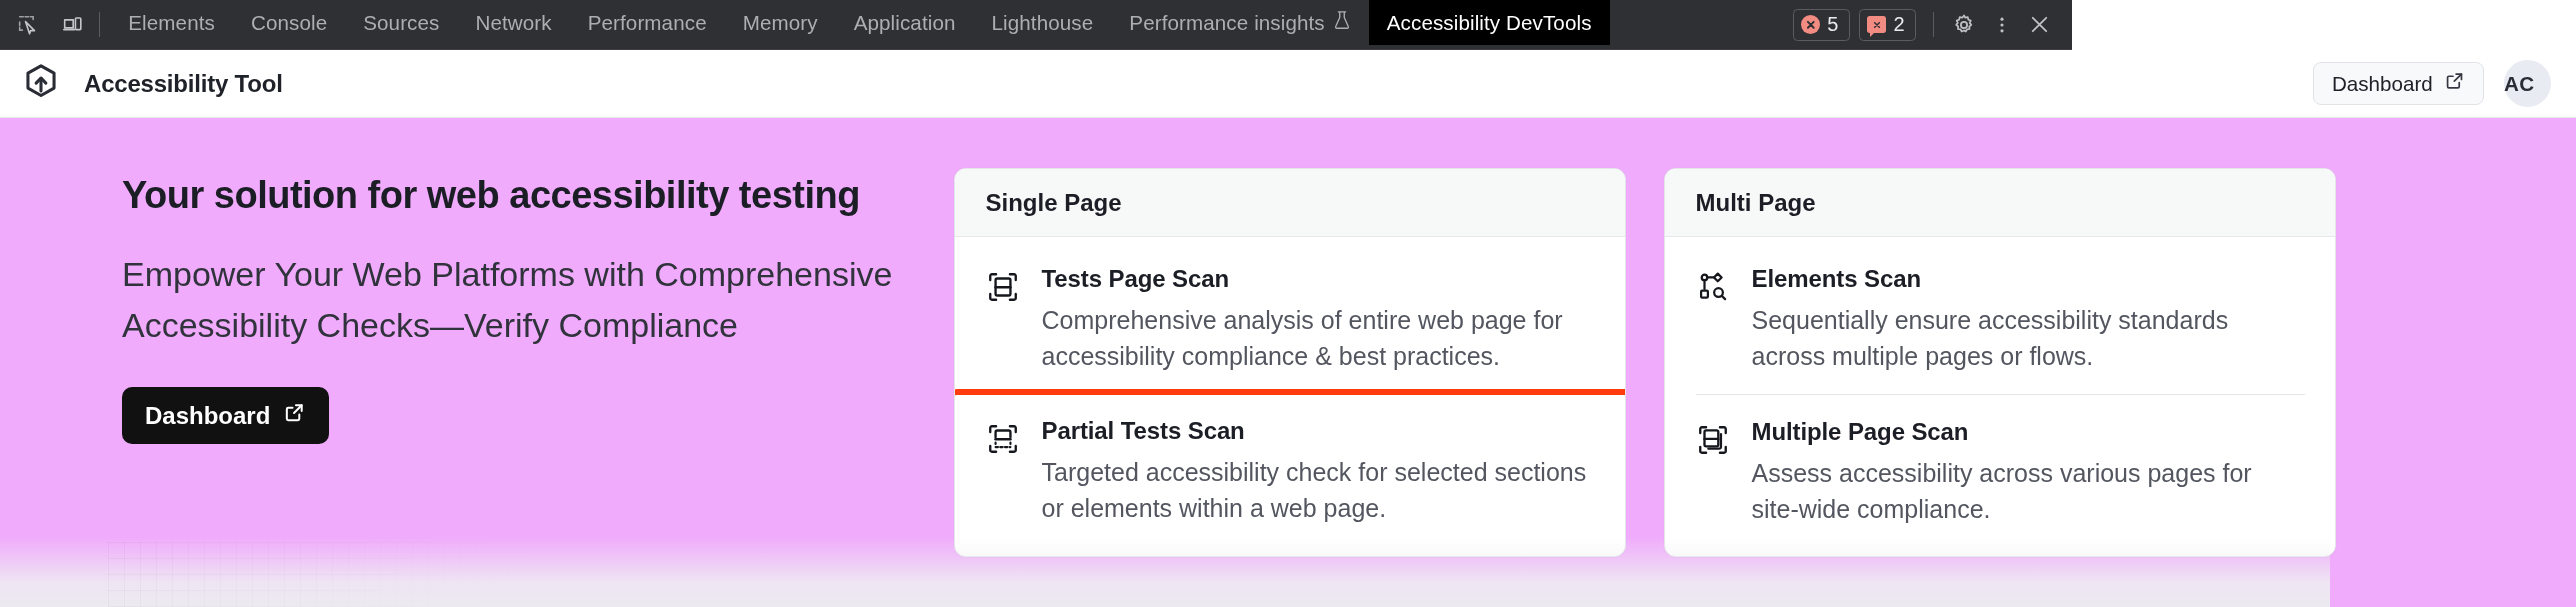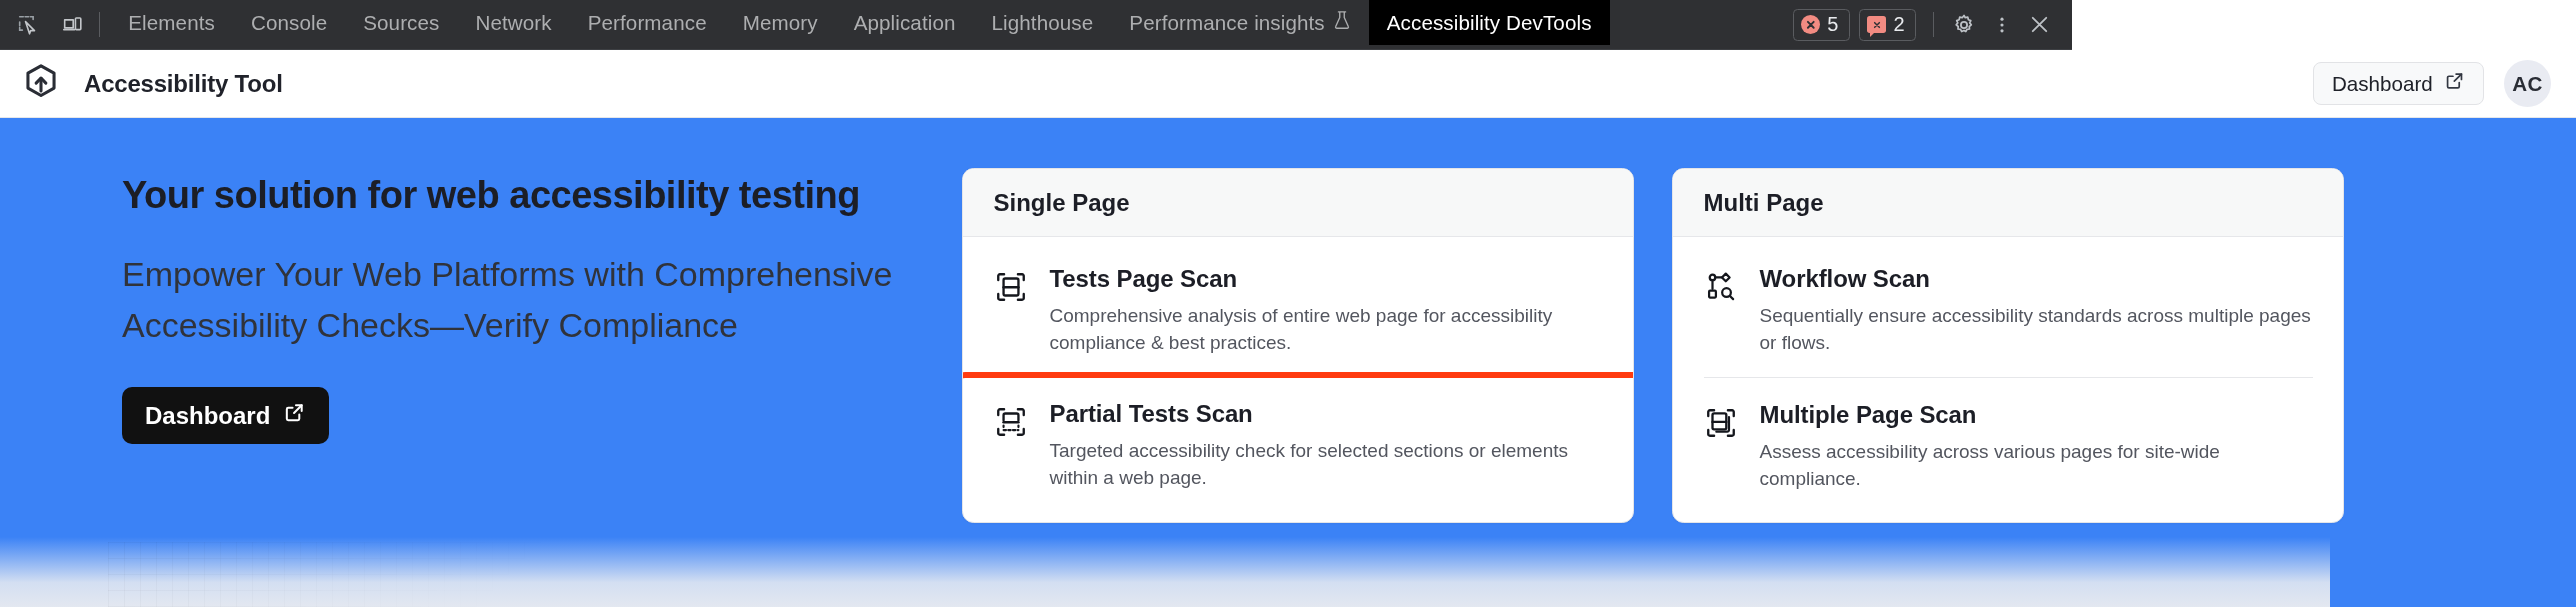--- a/index.html
+++ b/index.html
@@ -159,7 +159,7 @@
     width: 47px; height: 47px;
     border-radius: 50%;
     background: #e9ebf2;
-    display: flex; align-items: center; justify-content: center;
+    display: flex; align-items: center; 
     font-size: 20.6px;
     font-weight: bold;
     color: #2a2d35;

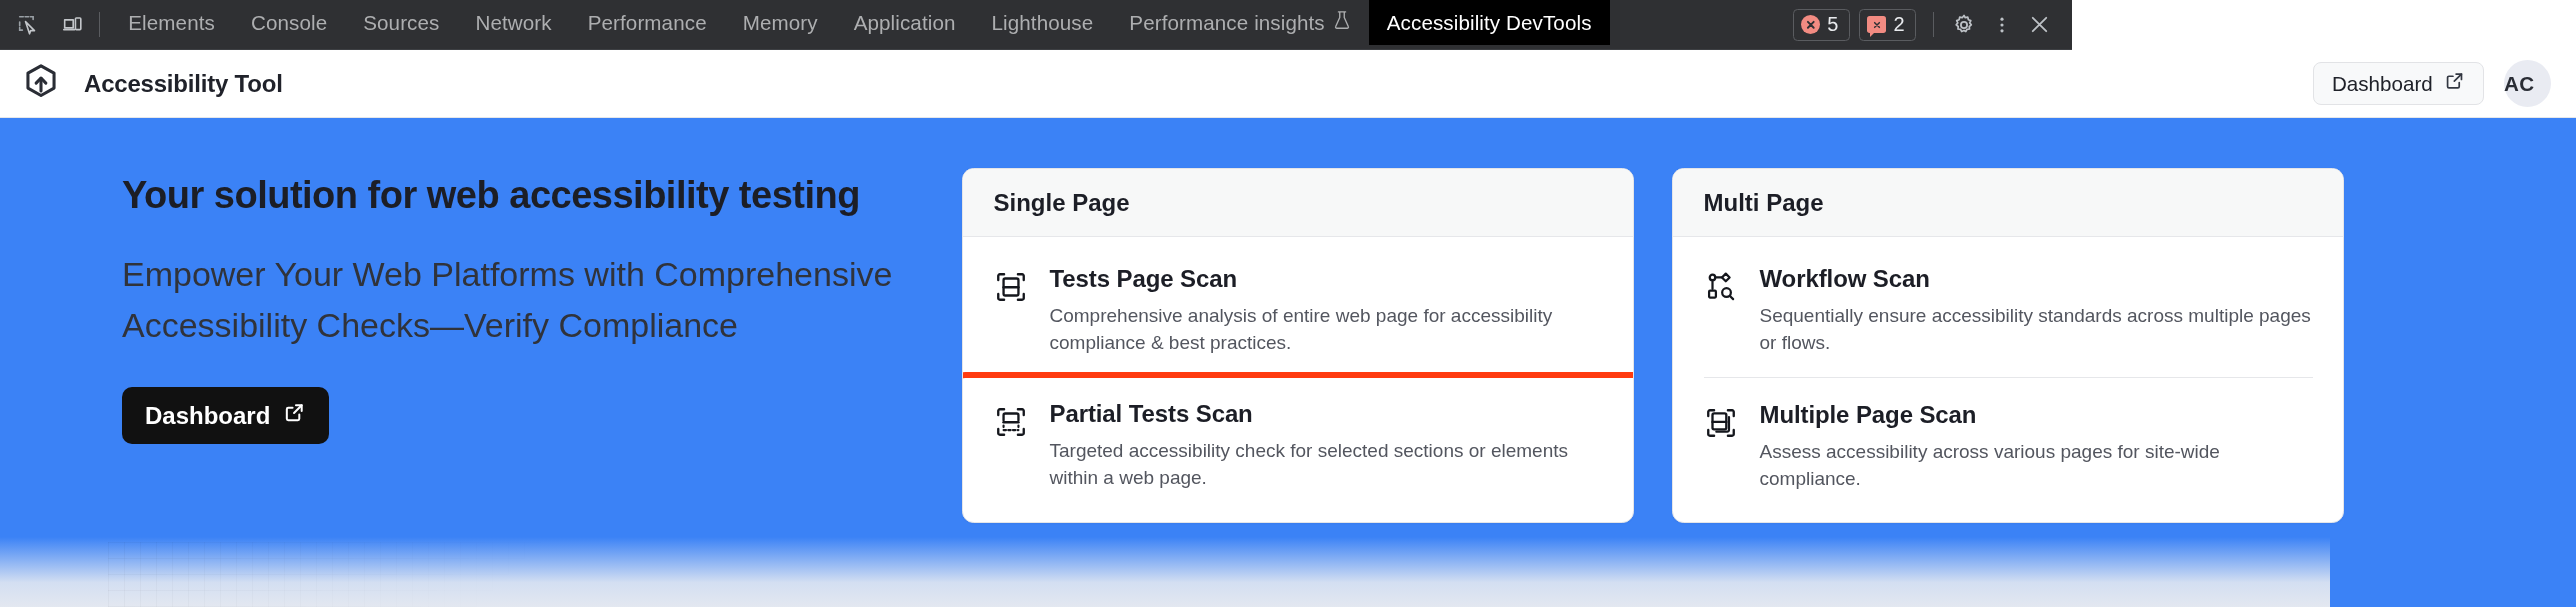--- a/index.html
+++ b/index.html
@@ -171,7 +171,7 @@
     position: relative;
     width: 2576px;
     height: 489px;
-    background: #3b82f6;
+    background: #f0abfc;
     display: flex;
     align-items: flex-start;
     padding: 50px 0 0 0;

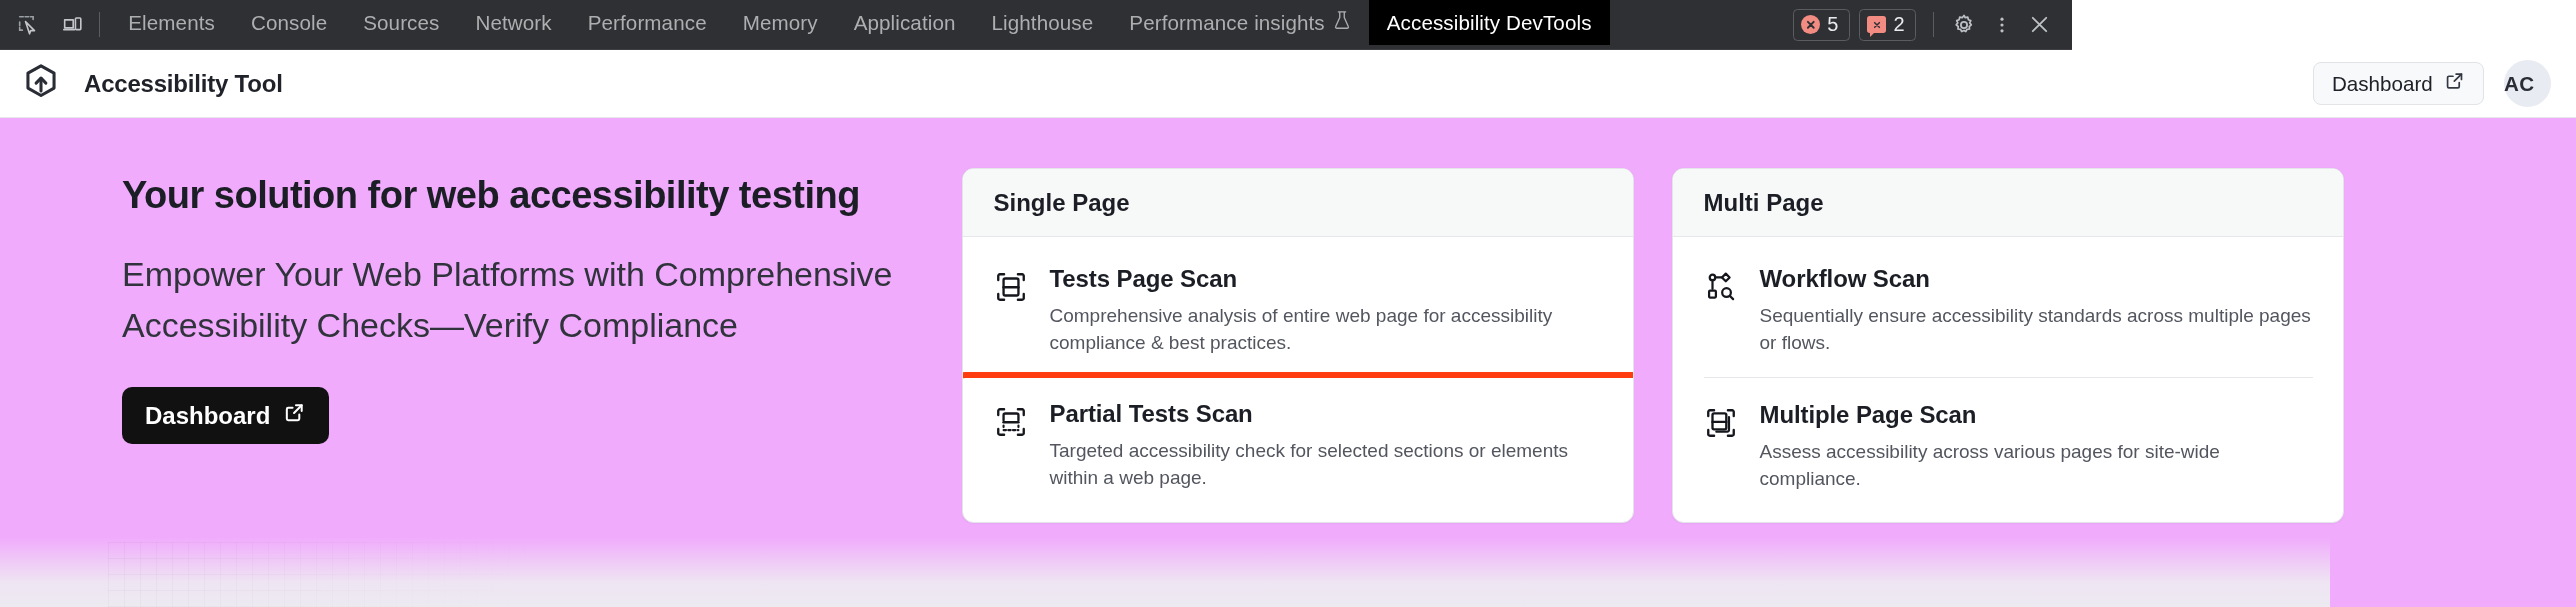--- a/index.html
+++ b/index.html
@@ -253,7 +253,7 @@
   .cards {
     display: flex;
     gap: 38px;
-    margin-left: 12px;
+    margin-left: 4px;
   }
   .card {
     width: 672px;

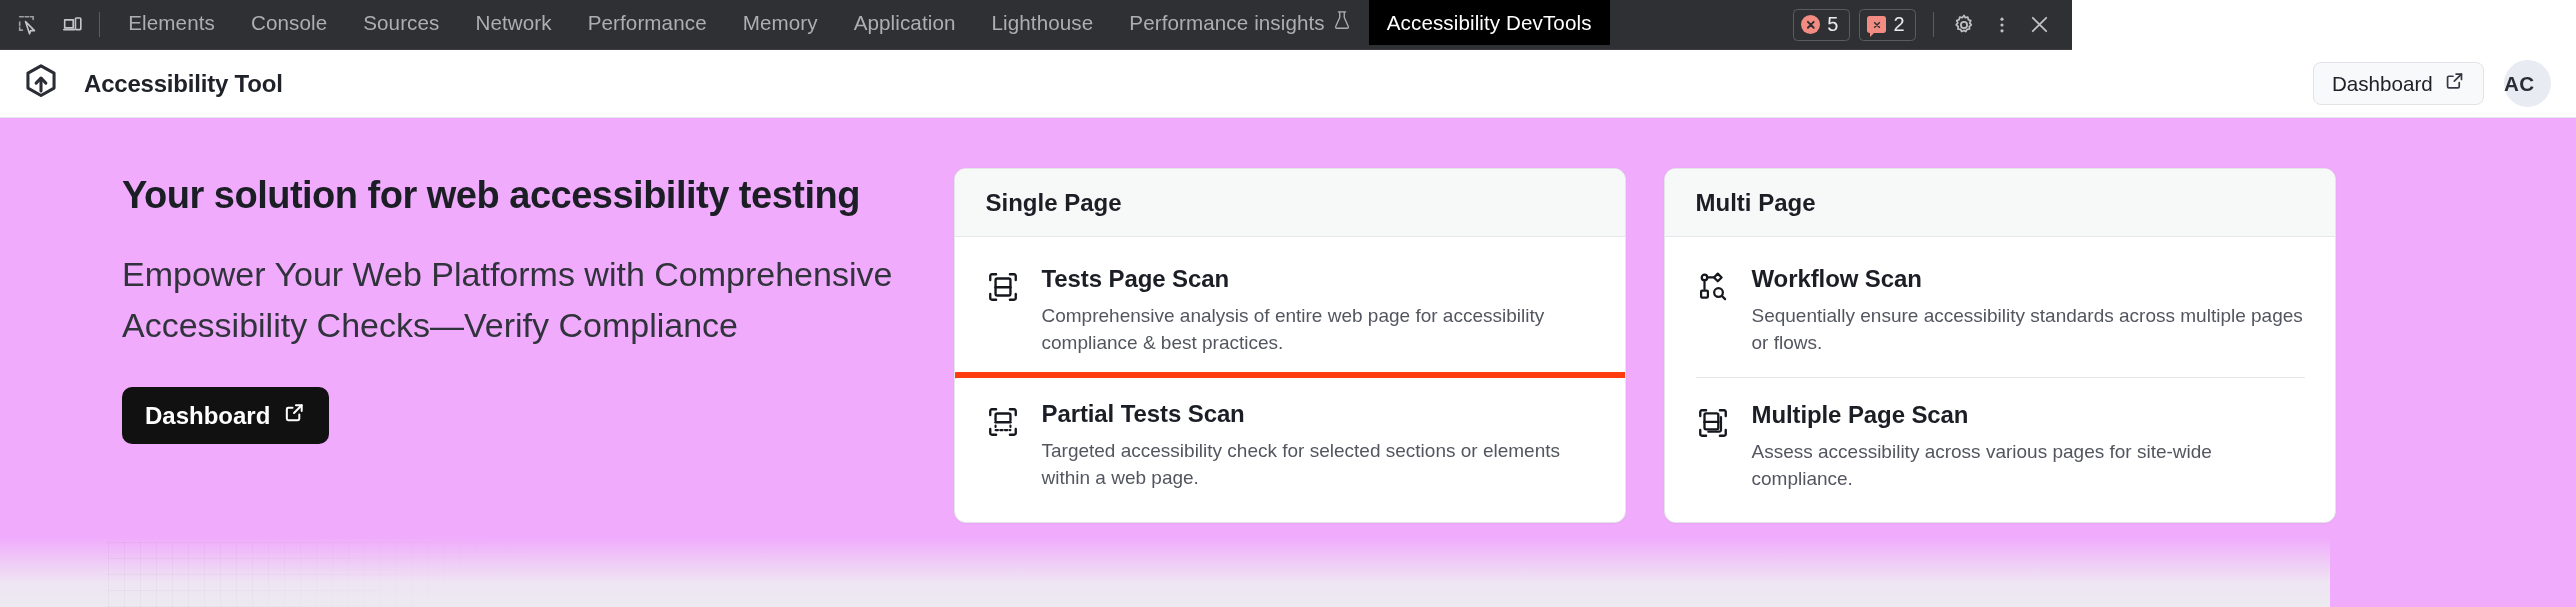--- a/index.html
+++ b/index.html
@@ -540,7 +540,7 @@
             </svg>
           </span>
           <div>
-            <div class="scan-title">Workflow Scan</div>
+            <div class="scan-title">Elements Scan</div>
             <div class="scan-desc">Sequentially ensure accessibility standards across multiple pages or flows.</div>
           </div>
         </div>

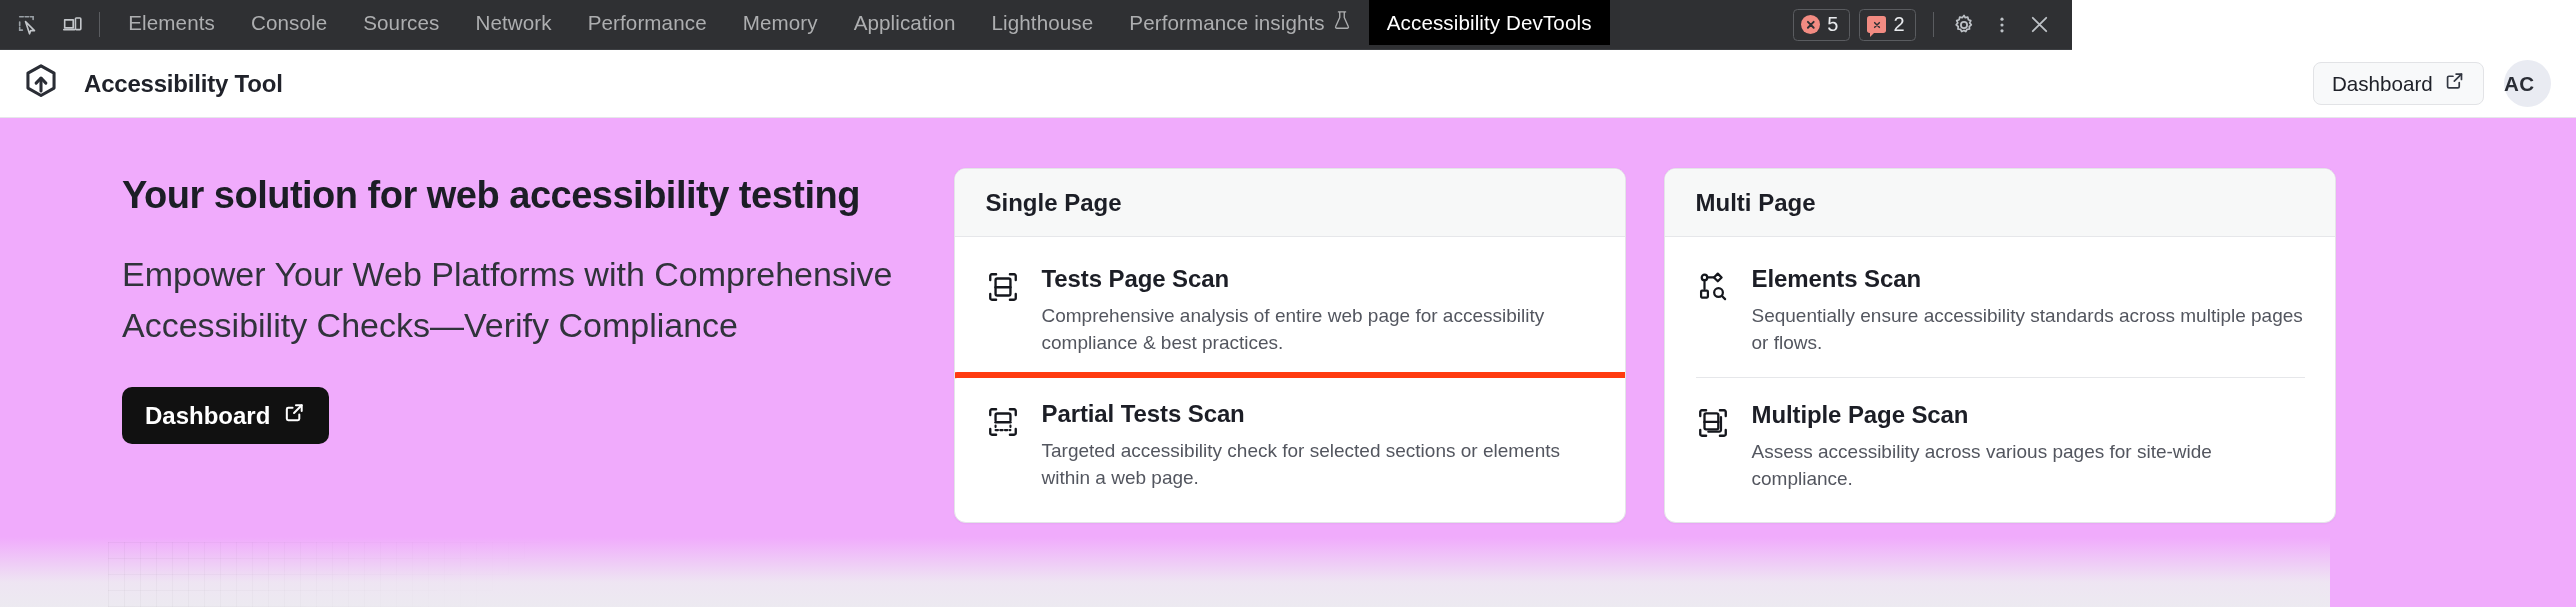--- a/index.html
+++ b/index.html
@@ -296,7 +296,7 @@
     letter-spacing: -0.1px;
   }
   .scan-desc {
-    font-size: 19px;
+    font-size: 25px;
     color: #53565f;
     line-height: 1.42;
     max-width: 573px;

